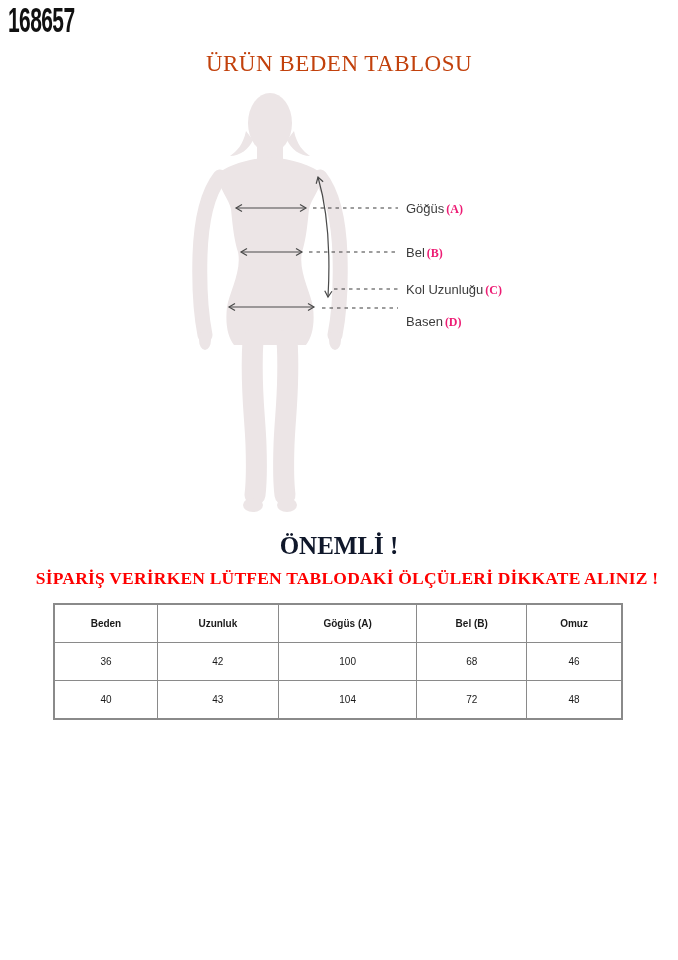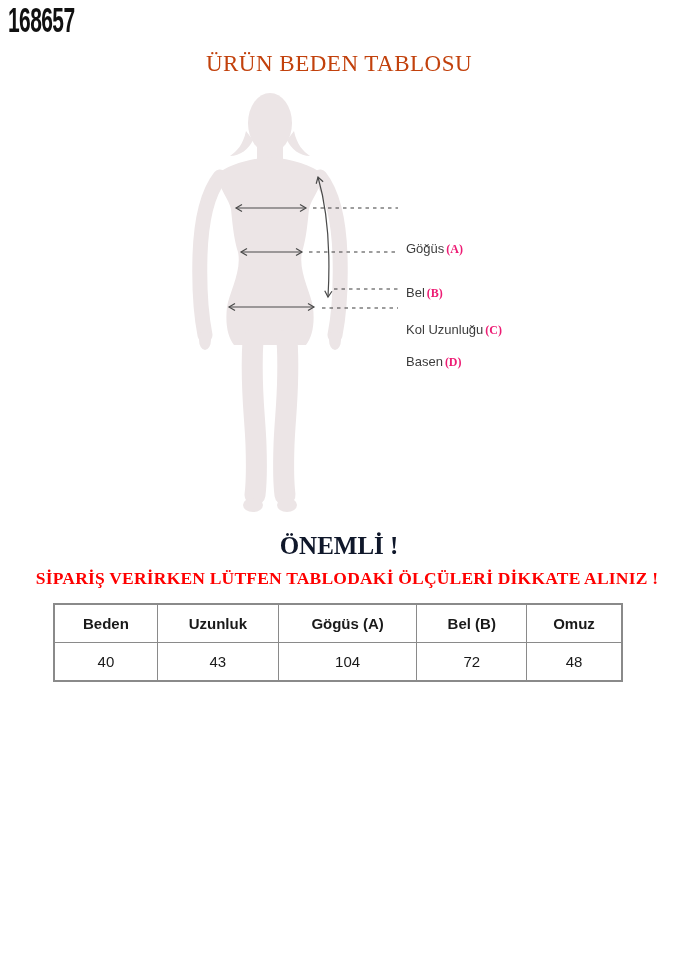--- a/index.html
+++ b/index.html
@@ -22,7 +22,7 @@
   .figure-svg{position:absolute;left:150px;top:85px;}
   .measure-label{
     position:absolute;left:406px;height:15px;line-height:15px;
-    font-size:13px;color:#3c3c3c;white-space:nowrap;margin-top:40px;
+    font-size:13px;color:#3c3c3c;white-space:nowrap;
   }
   .measure-label .letter{
     font-family:"Liberation Serif",serif;font-weight:700;font-size:12px;

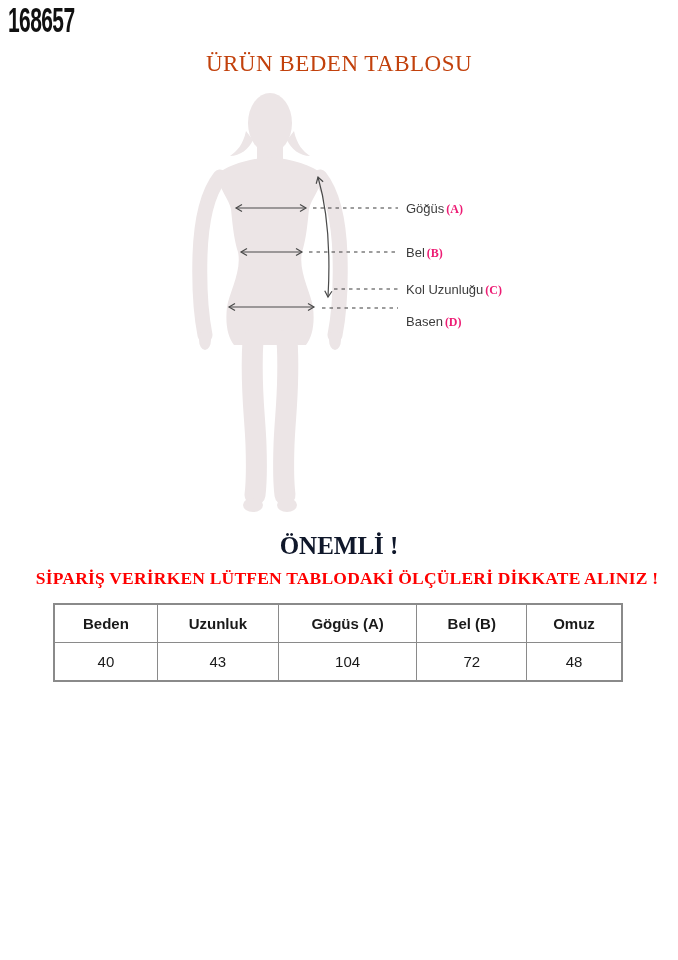--- a/index.html
+++ b/index.html
@@ -45,7 +45,7 @@
   }
   table.size-table th,table.size-table td{
     border:1px solid #8a8a8a;height:37px;text-align:center;
-    vertical-align:middle;font-size:15px;color:#1a1a1a;padding:0;
+    vertical-align:middle;font-size:10px;color:#1a1a1a;padding:0;
   }
   table.size-table th{font-weight:700;}
   col.c1{width:18.2%;} col.c2{width:21.3%;} col.c3{width:24.4%;}

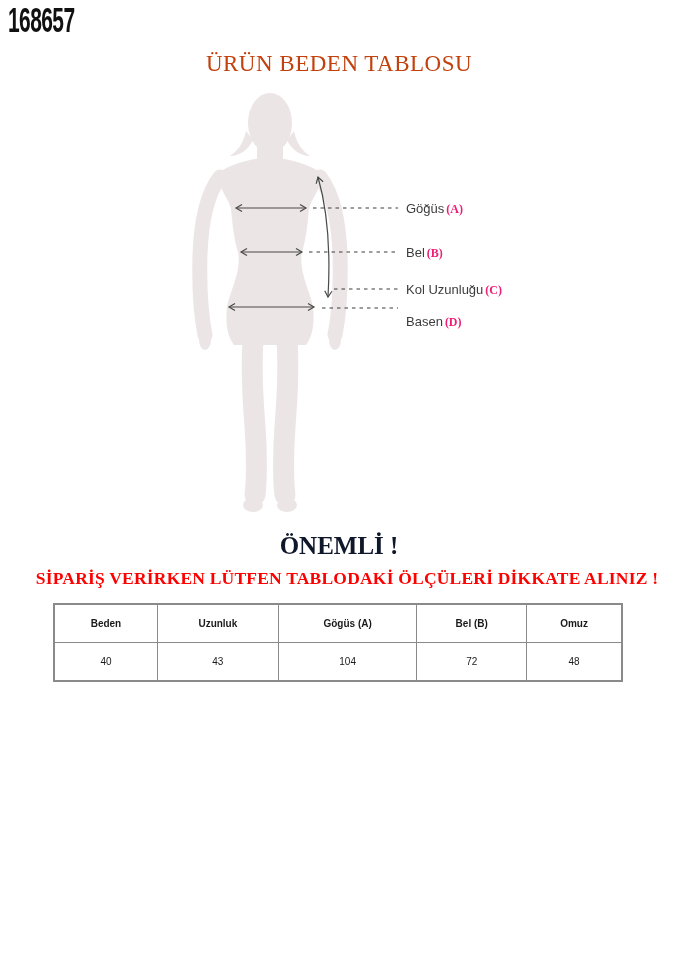--- a/index.html
+++ b/index.html
@@ -144,6 +144,13 @@
   </thead>
   <tbody>
     <tr>
+      <td>36</td>
+      <td>42</td>
+      <td>100</td>
+      <td>68</td>
+      <td>46</td>
+    </tr>
+    <tr>
       <td>40</td>
       <td>43</td>
       <td>104</td>

